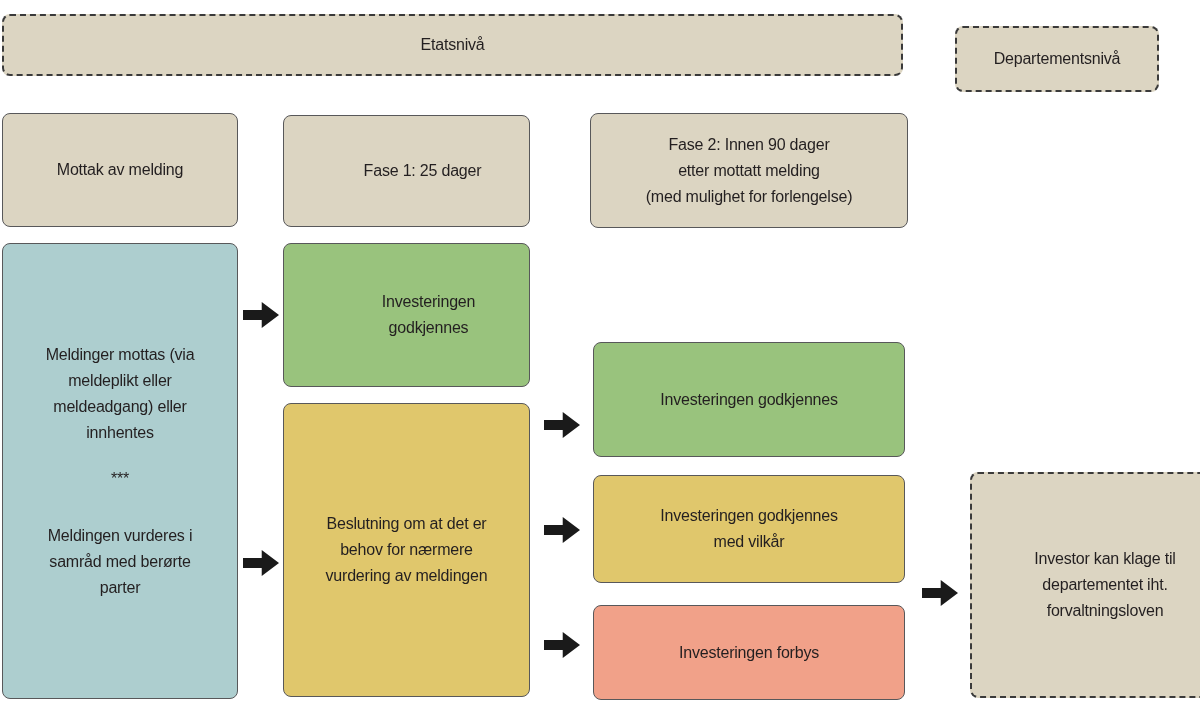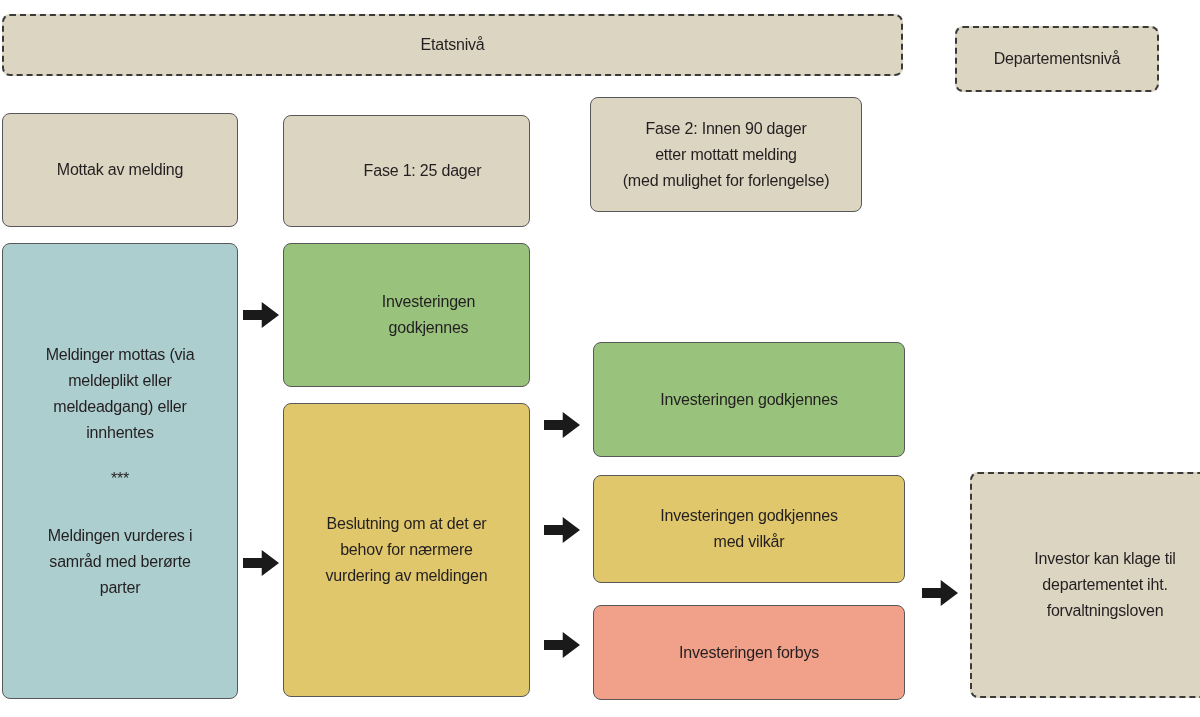--- a/index.html
+++ b/index.html
@@ -28,7 +28,7 @@
   .lane-dept{left:955px;top:26px;width:204px;height:66px;}
   .hdr-mottak{left:2px;top:113px;width:236px;height:114px;}
   .hdr-fase1{left:283px;top:115px;width:247px;height:112px;padding-left:32px;}
-  .hdr-fase2{left:590px;top:97px;width:272px;height:115px;}
+  .hdr-fase2{left:590px;top:113px;width:318px;height:115px;}
   .node-intake{left:2px;top:243px;width:236px;height:456px;}
   .node-green-mid{left:283px;top:243px;width:247px;height:144px;padding-left:44px;}
   .node-yellow-mid{left:283px;top:403px;width:247px;height:294px;}

